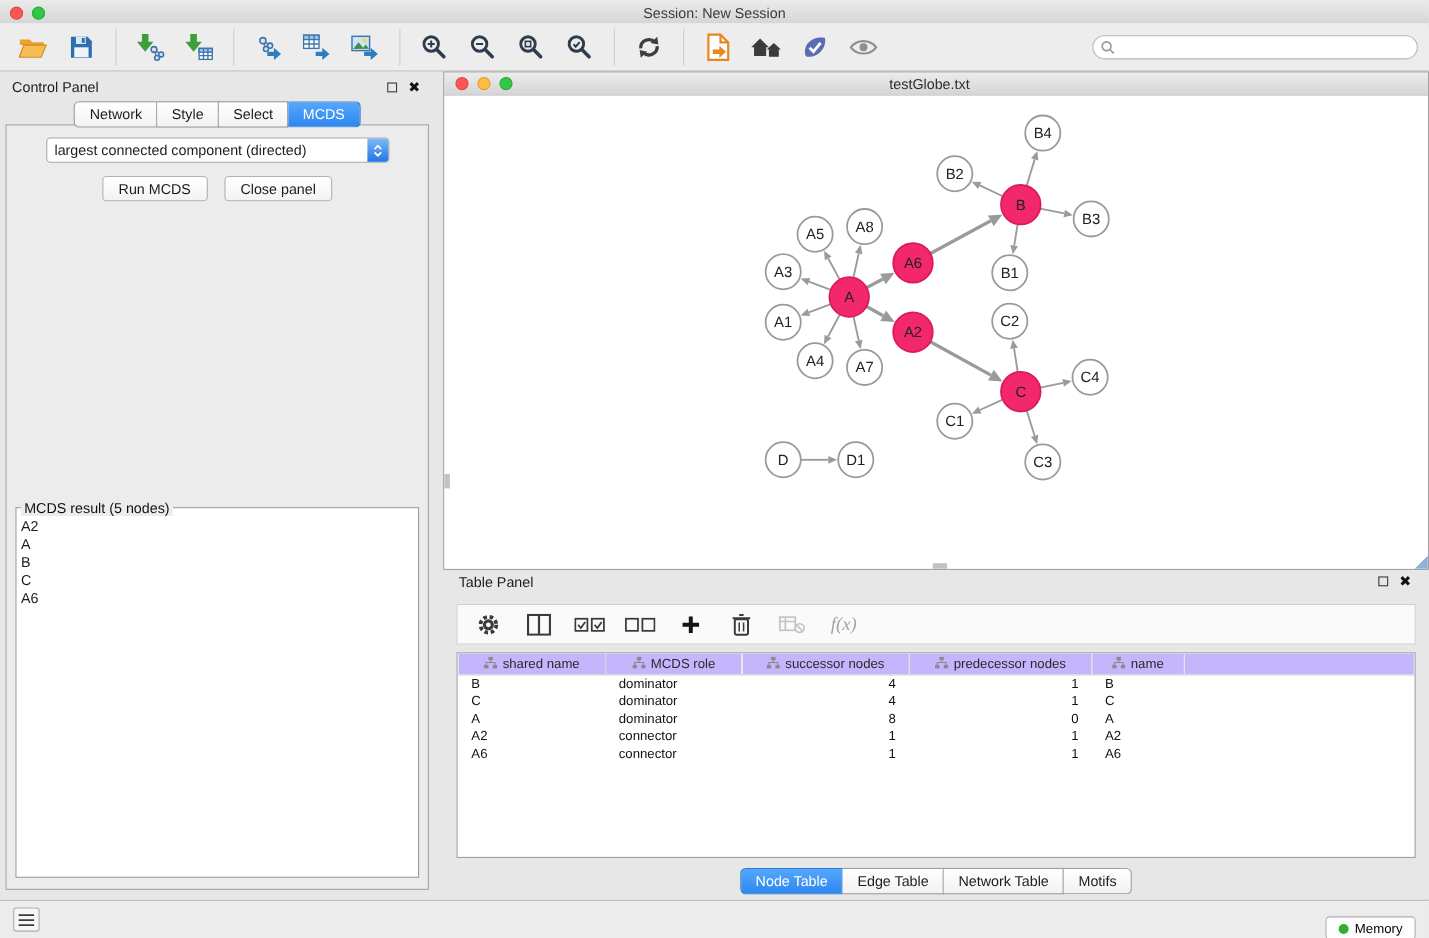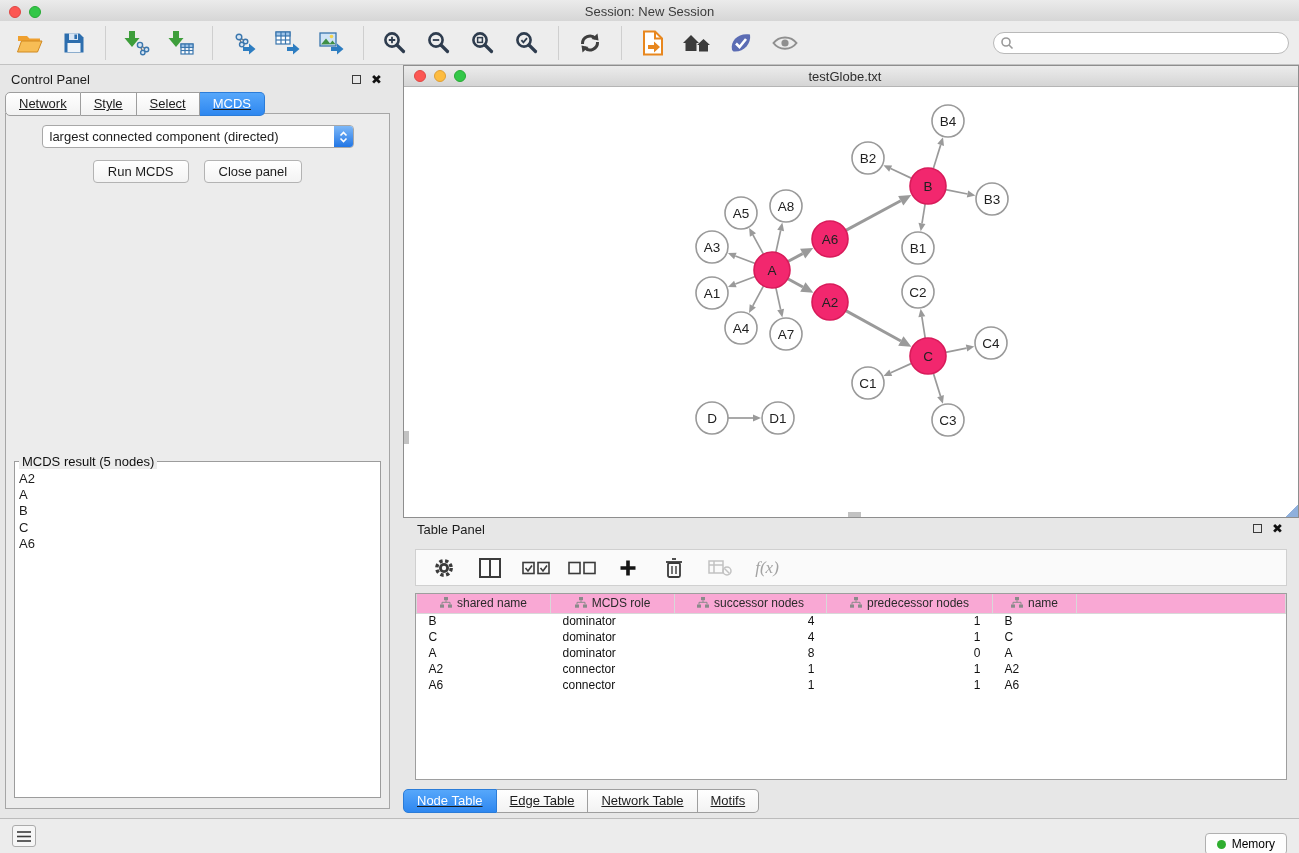--- a/index.html
+++ b/index.html
@@ -29,7 +29,7 @@
     padding-left:24px; font-size:12px; outline:none; }
 
   
-  .seg-tabs { display:flex; position:relative; z-index:2;text-decoration:underline; }
+  .seg-tabs { display:flex; justify-content:center; position:relative; z-index:2; }
   .seg-tab { background:linear-gradient(#ffffff,#f2f2f2); border:1px solid #9e9e9e; border-left:none;
     padding:3px 13px 4px; font-size:13px; color:#1c1c1c; }
   .seg-tab:first-child { border-left:1px solid #9e9e9e; border-radius:5px 0 0 5px; }

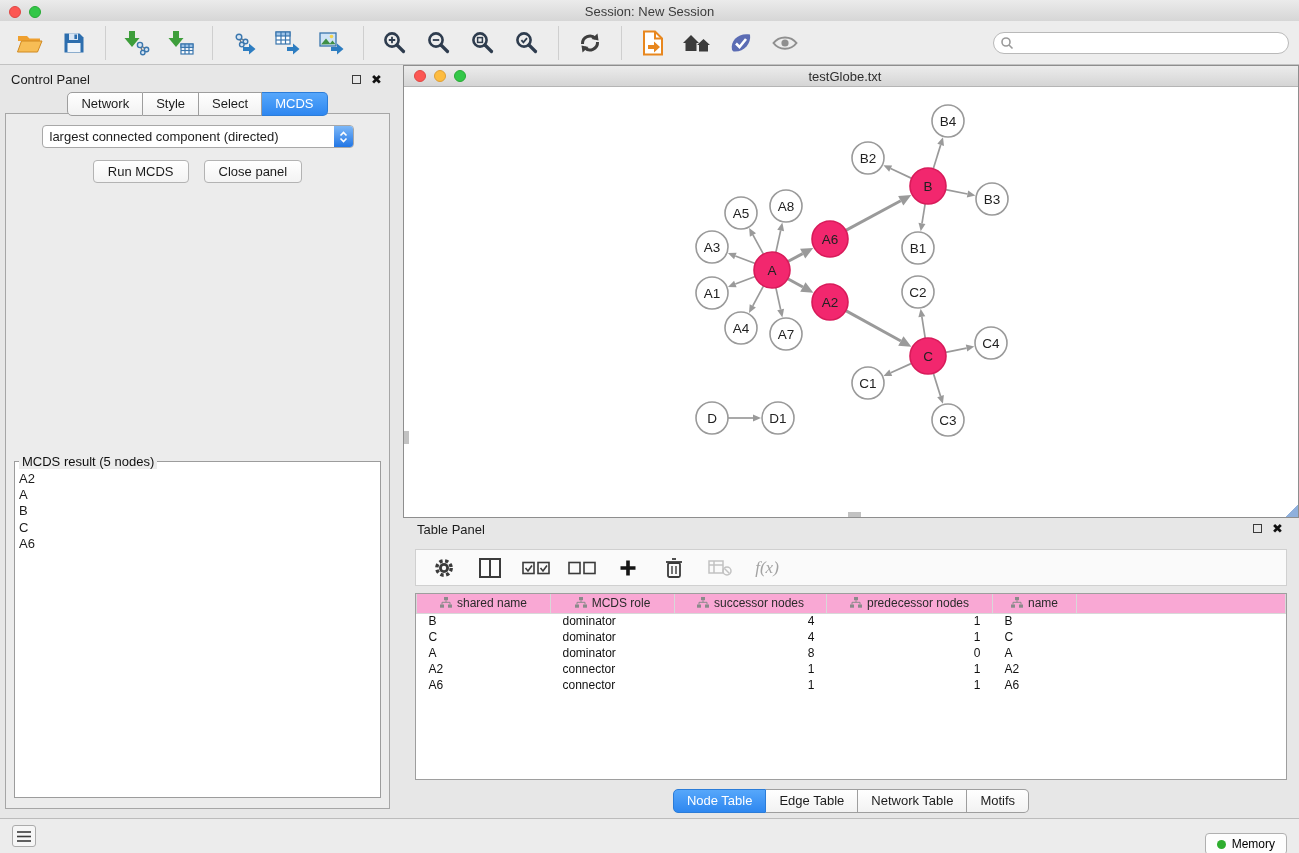--- a/index.html
+++ b/index.html
@@ -84,7 +84,7 @@
     font-size:17px; color:#a3a3a3; padding-left:2px; }
   .tp-tablewrap { margin:7px 12px 0; height:187px; background:#fff; border:1px solid #9e9e9e; overflow:hidden; }
   table.node-table { border-collapse:collapse; width:100%; table-layout:fixed; font-size:12px; }
-  .node-table th { background:#f9a8d4; border:1px solid #d8d8d8; border-top:none; height:19px;
+  .node-table th { background:#c4b5fd; border:1px solid #d8d8d8; border-top:none; height:19px;
     font-weight:normal; color:#2a2a2a; text-align:center; white-space:nowrap; overflow:hidden; }
   .node-table th .hicon { vertical-align:-1px; margin-right:5px; }
   .node-table td { height:16px; padding:0 12px; color:#111; white-space:nowrap; overflow:hidden; }

